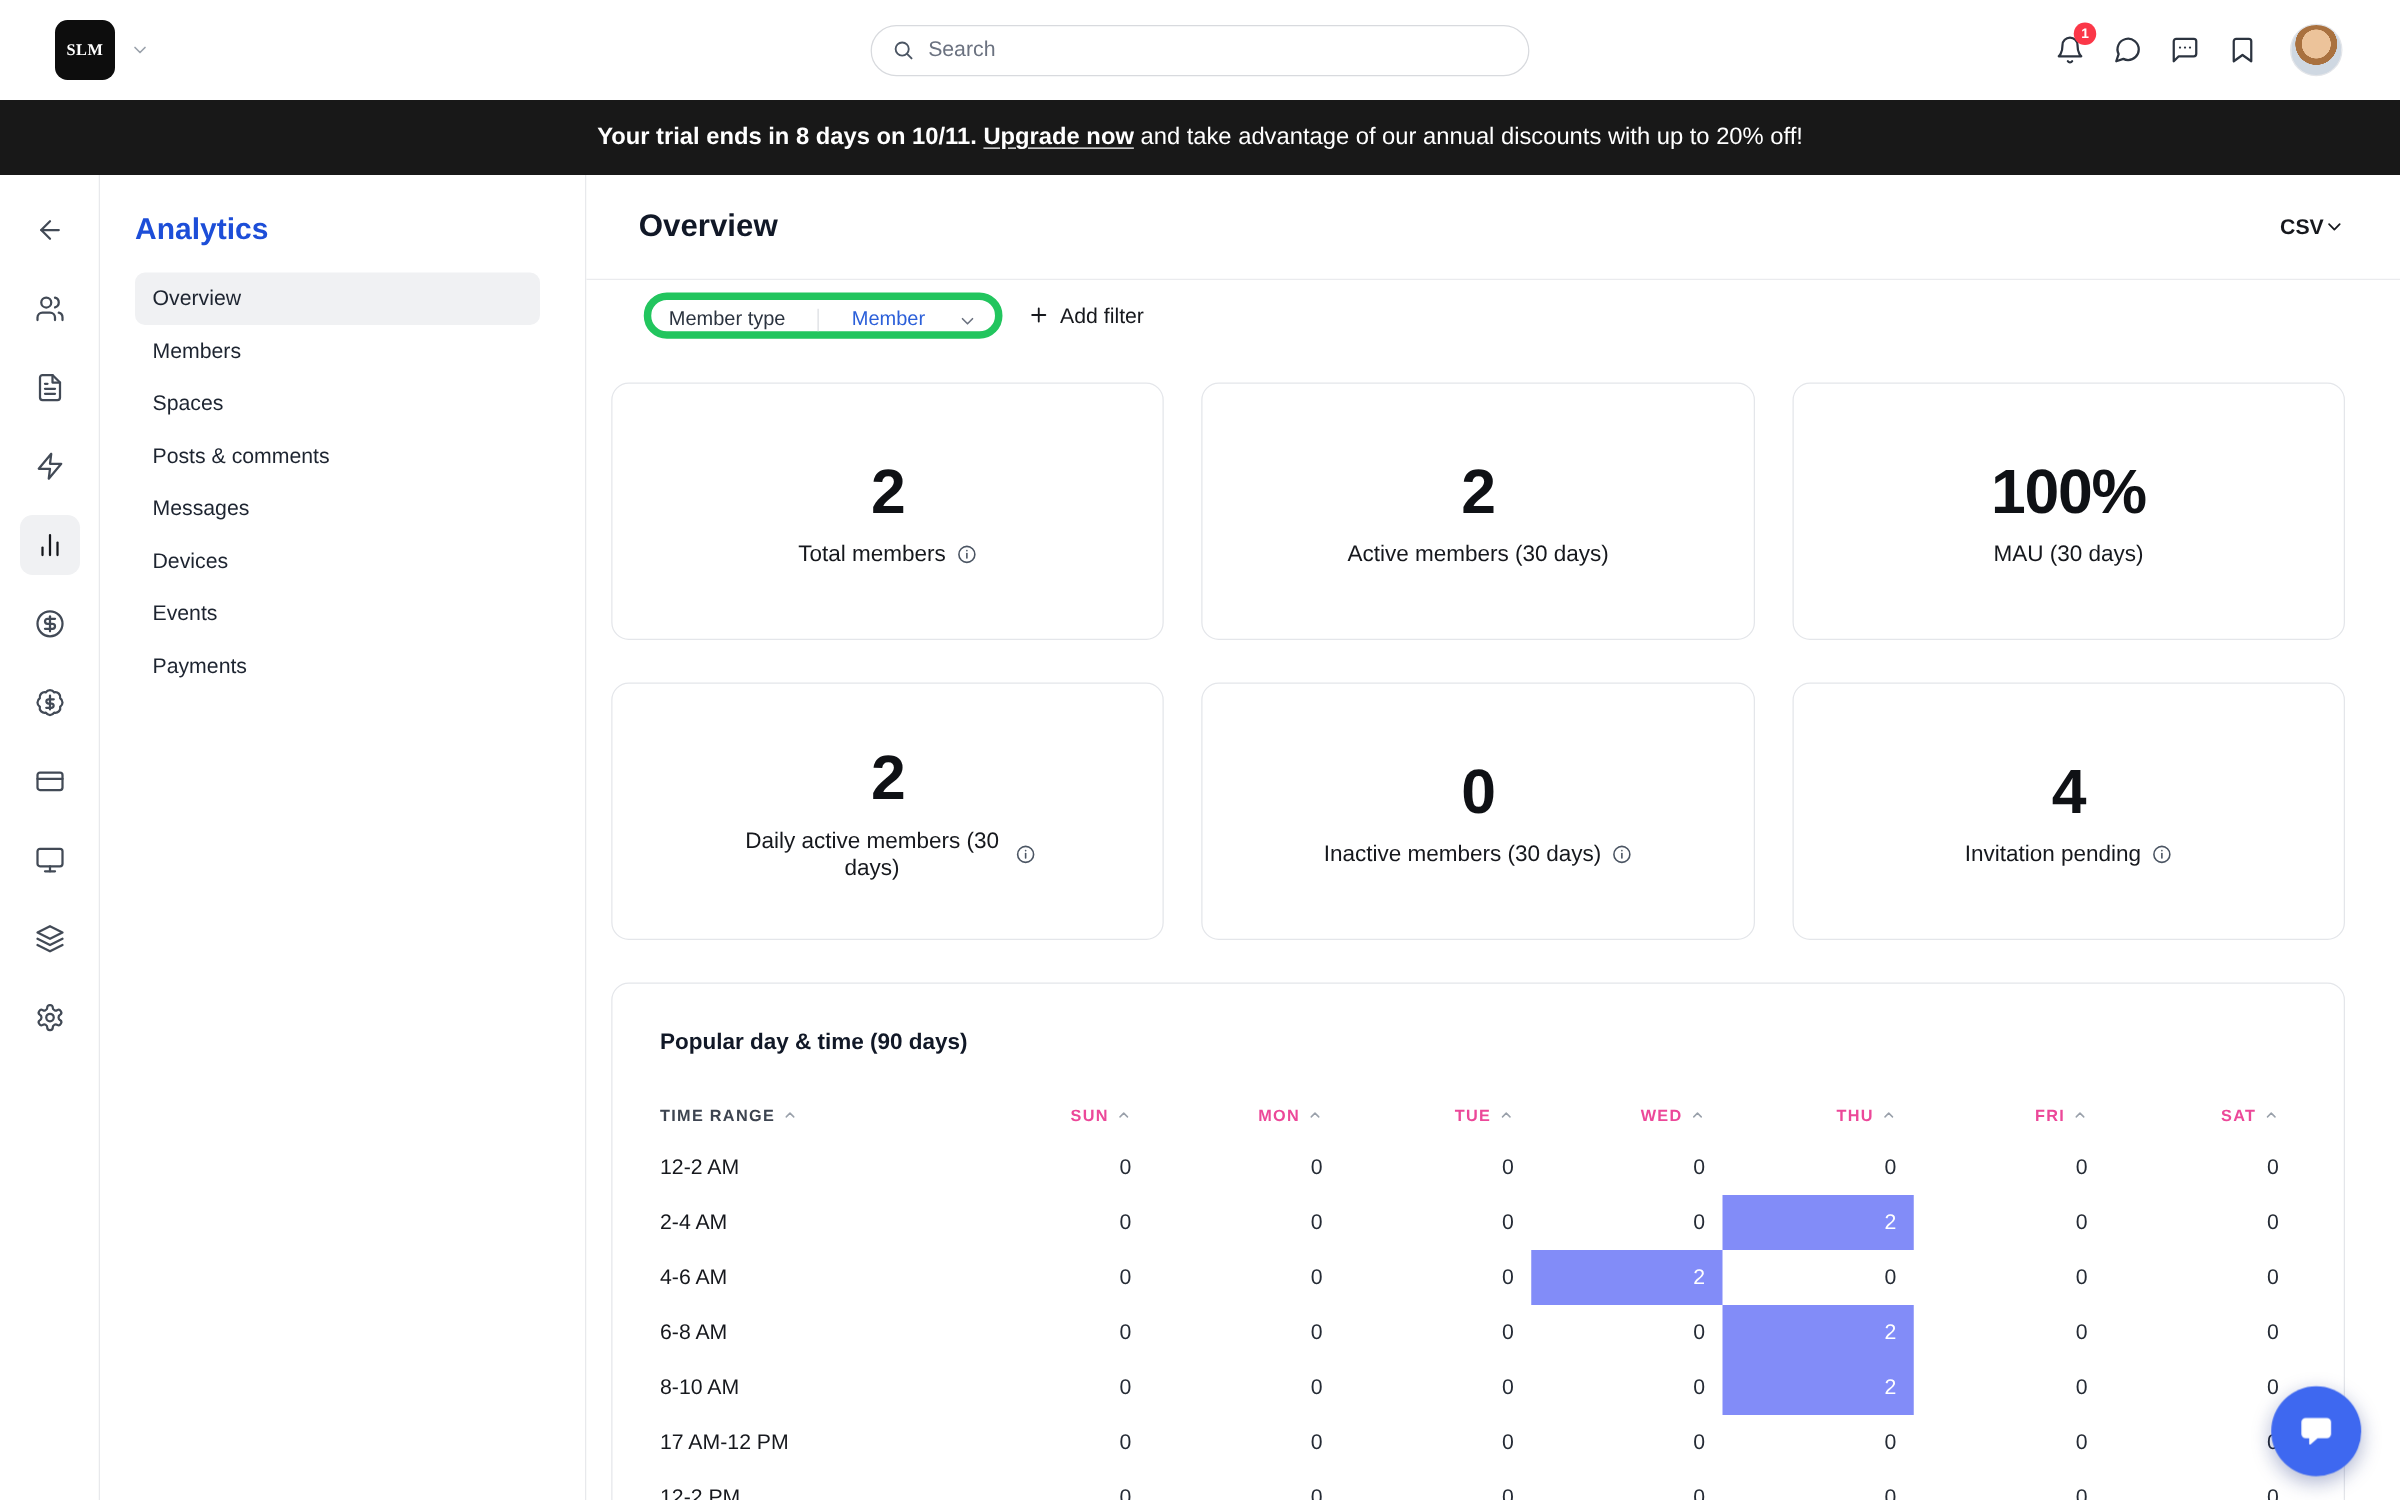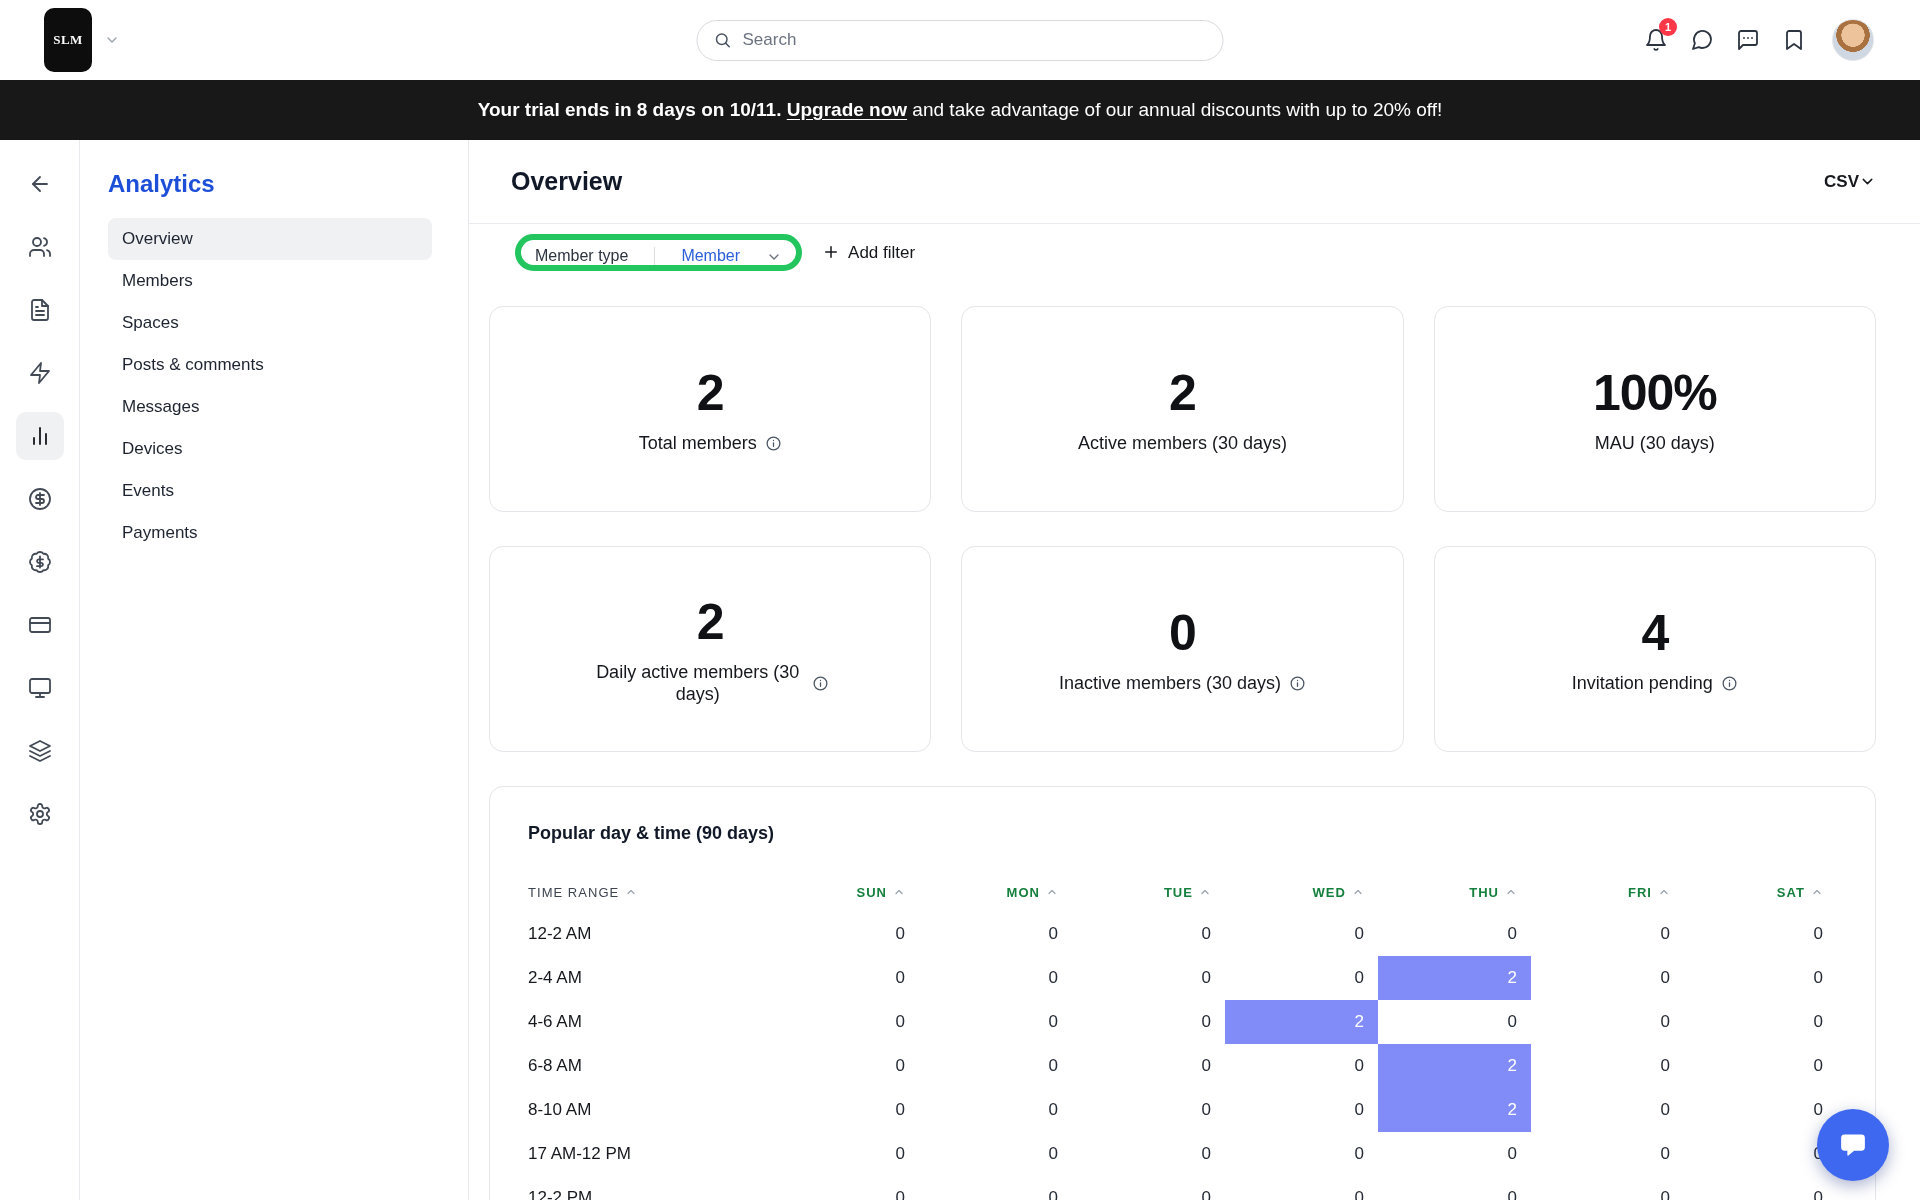--- a/index.html
+++ b/index.html
@@ -11,7 +11,7 @@
   .topbar{height:80px;display:flex;align-items:center;justify-content:space-between;
     padding:0 46px 0 44px;position:relative;background:#fff}
   .logo-wrap{display:flex;align-items:center;gap:12px;cursor:pointer}
-  .logo{width:48px;height:64px;background:#0d0d0d;border-radius:10px;color:#fff;
+  .logo{width:48px;height:48px;background:#0d0d0d;border-radius:10px;color:#fff;
     display:flex;align-items:center;justify-content:center;font-size:13px;font-weight:700;
     letter-spacing:.5px;font-family:"Liberation Serif",serif}
   .search{position:absolute;left:50%;transform:translateX(-50%);width:527px;height:41px;

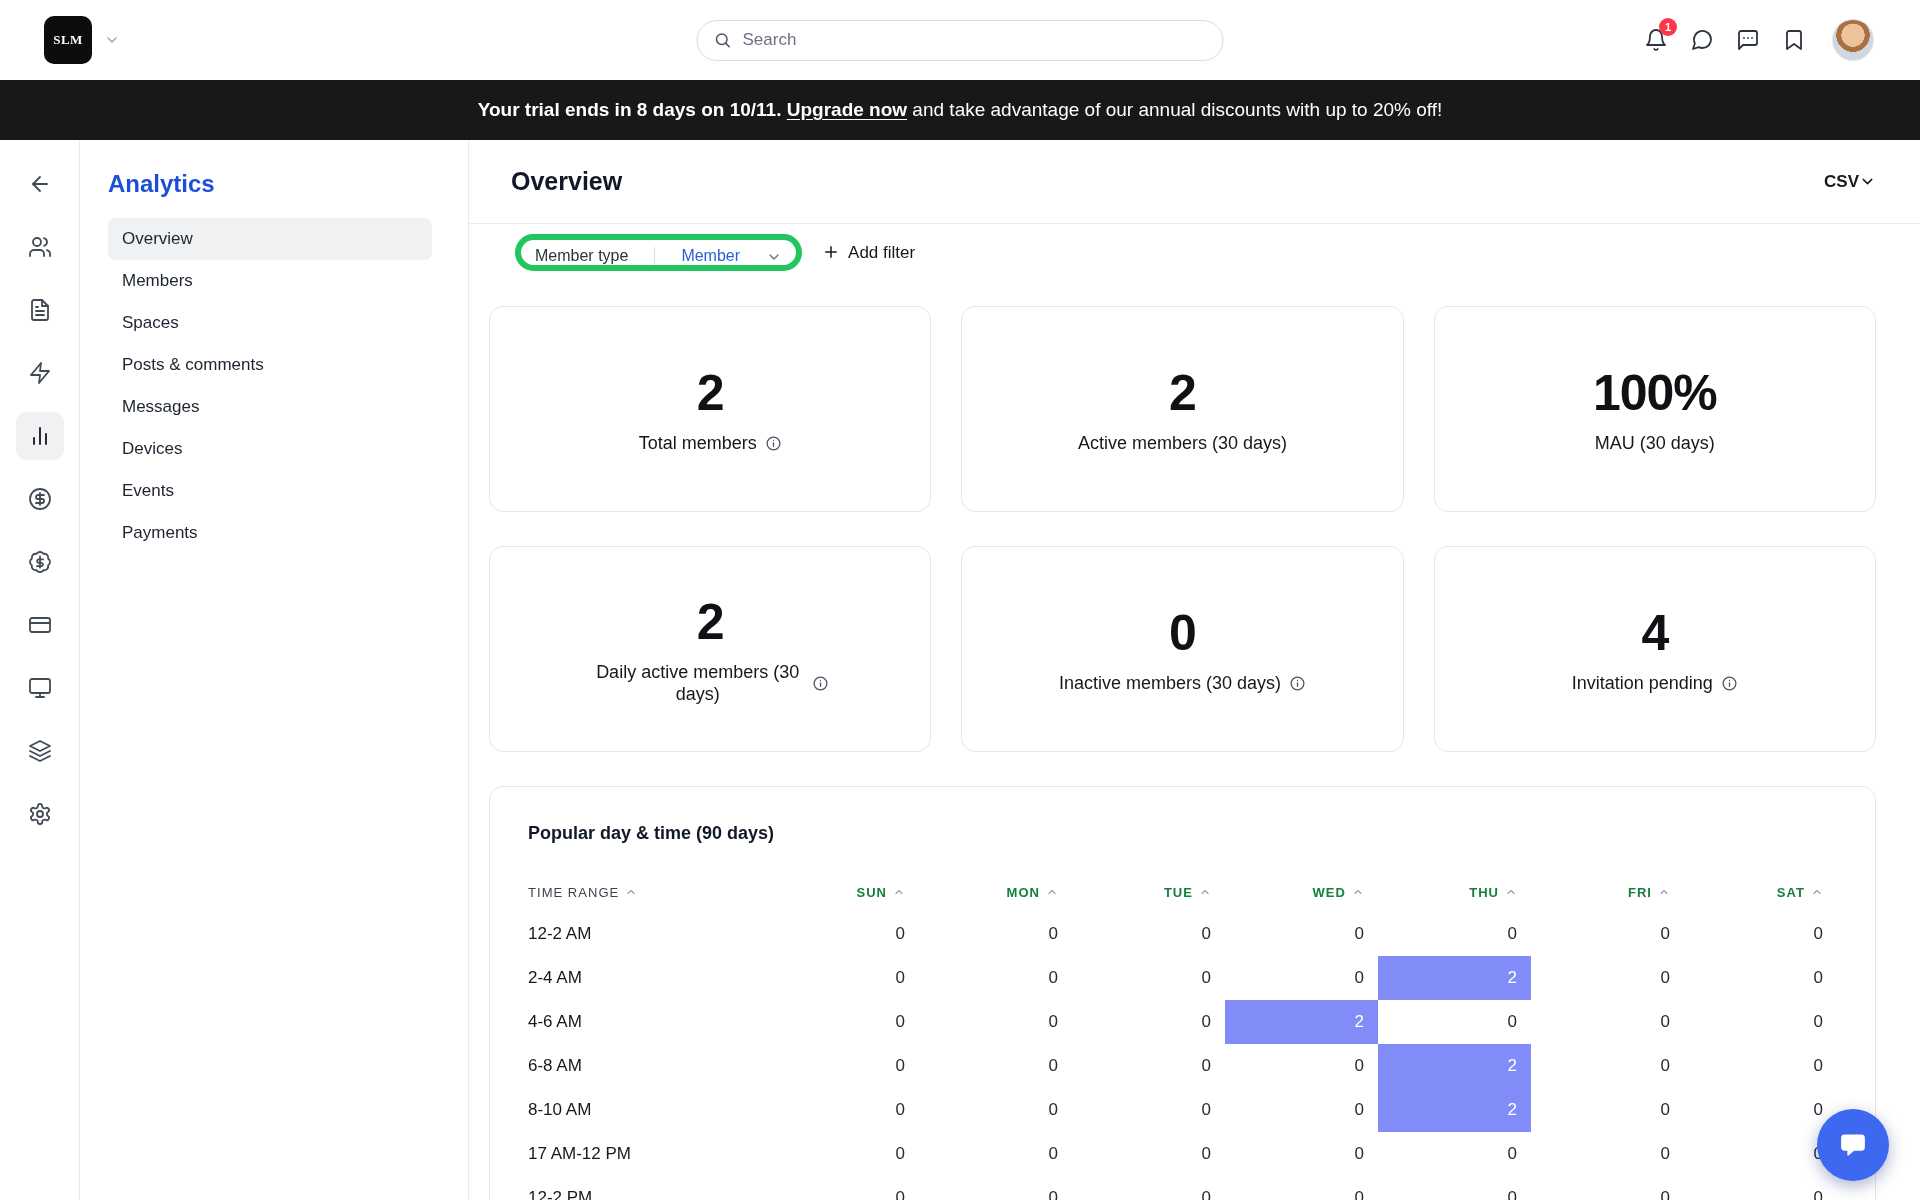--- a/index.html
+++ b/index.html
@@ -80,7 +80,7 @@
   .hm-title{font-size:18px;font-weight:600;color:#111827}
   .hm-table{margin-top:28px}
   .hm-head{display:flex;height:40px;align-items:center}
-  .head-time{flex:1;display:flex;align-items:center;gap:6px;font-size:13px;font-weight:400;
+  .head-time{flex:1;display:flex;align-items:center;gap:6px;font-size:13px;font-weight:700;
     letter-spacing:.08em;color:#3d4450;cursor:pointer}
   .head-cell{width:153px;display:flex;align-items:center;justify-content:flex-end;
     padding-right:14px;gap:6px;font-size:13px;font-weight:700;letter-spacing:.08em;

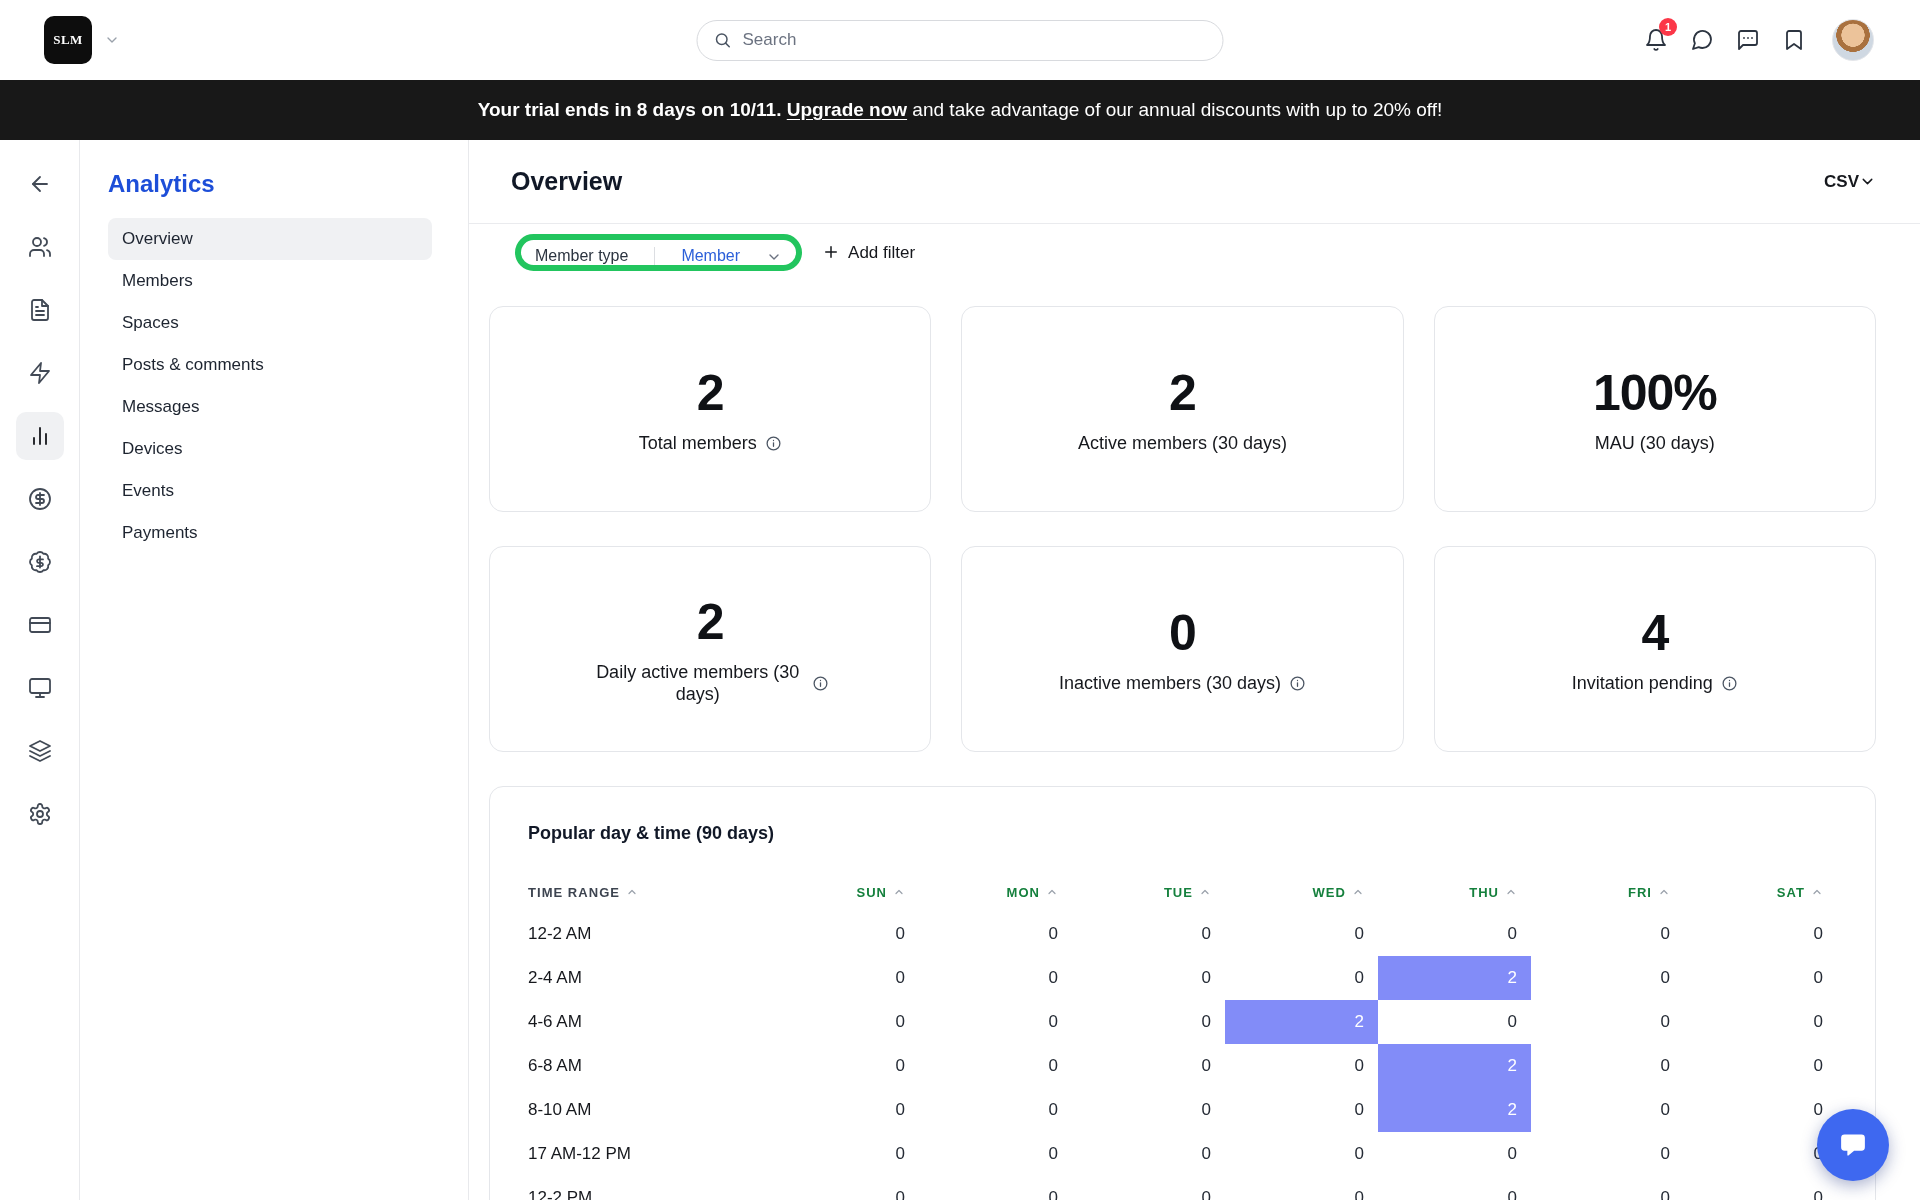--- a/index.html
+++ b/index.html
@@ -84,7 +84,7 @@
     letter-spacing:.08em;color:#3d4450;cursor:pointer}
   .head-cell{width:153px;display:flex;align-items:center;justify-content:flex-end;
     padding-right:14px;gap:6px;font-size:13px;font-weight:700;letter-spacing:.08em;
-    color:#15803d;cursor:pointer}
+    color:#ec4899;cursor:pointer}
   .caret{color:#9aa1ab}
   .hm-row{display:flex}
   .time-col{flex:1;display:flex;align-items:center;font-size:17px;color:#16181d;height:44px}

